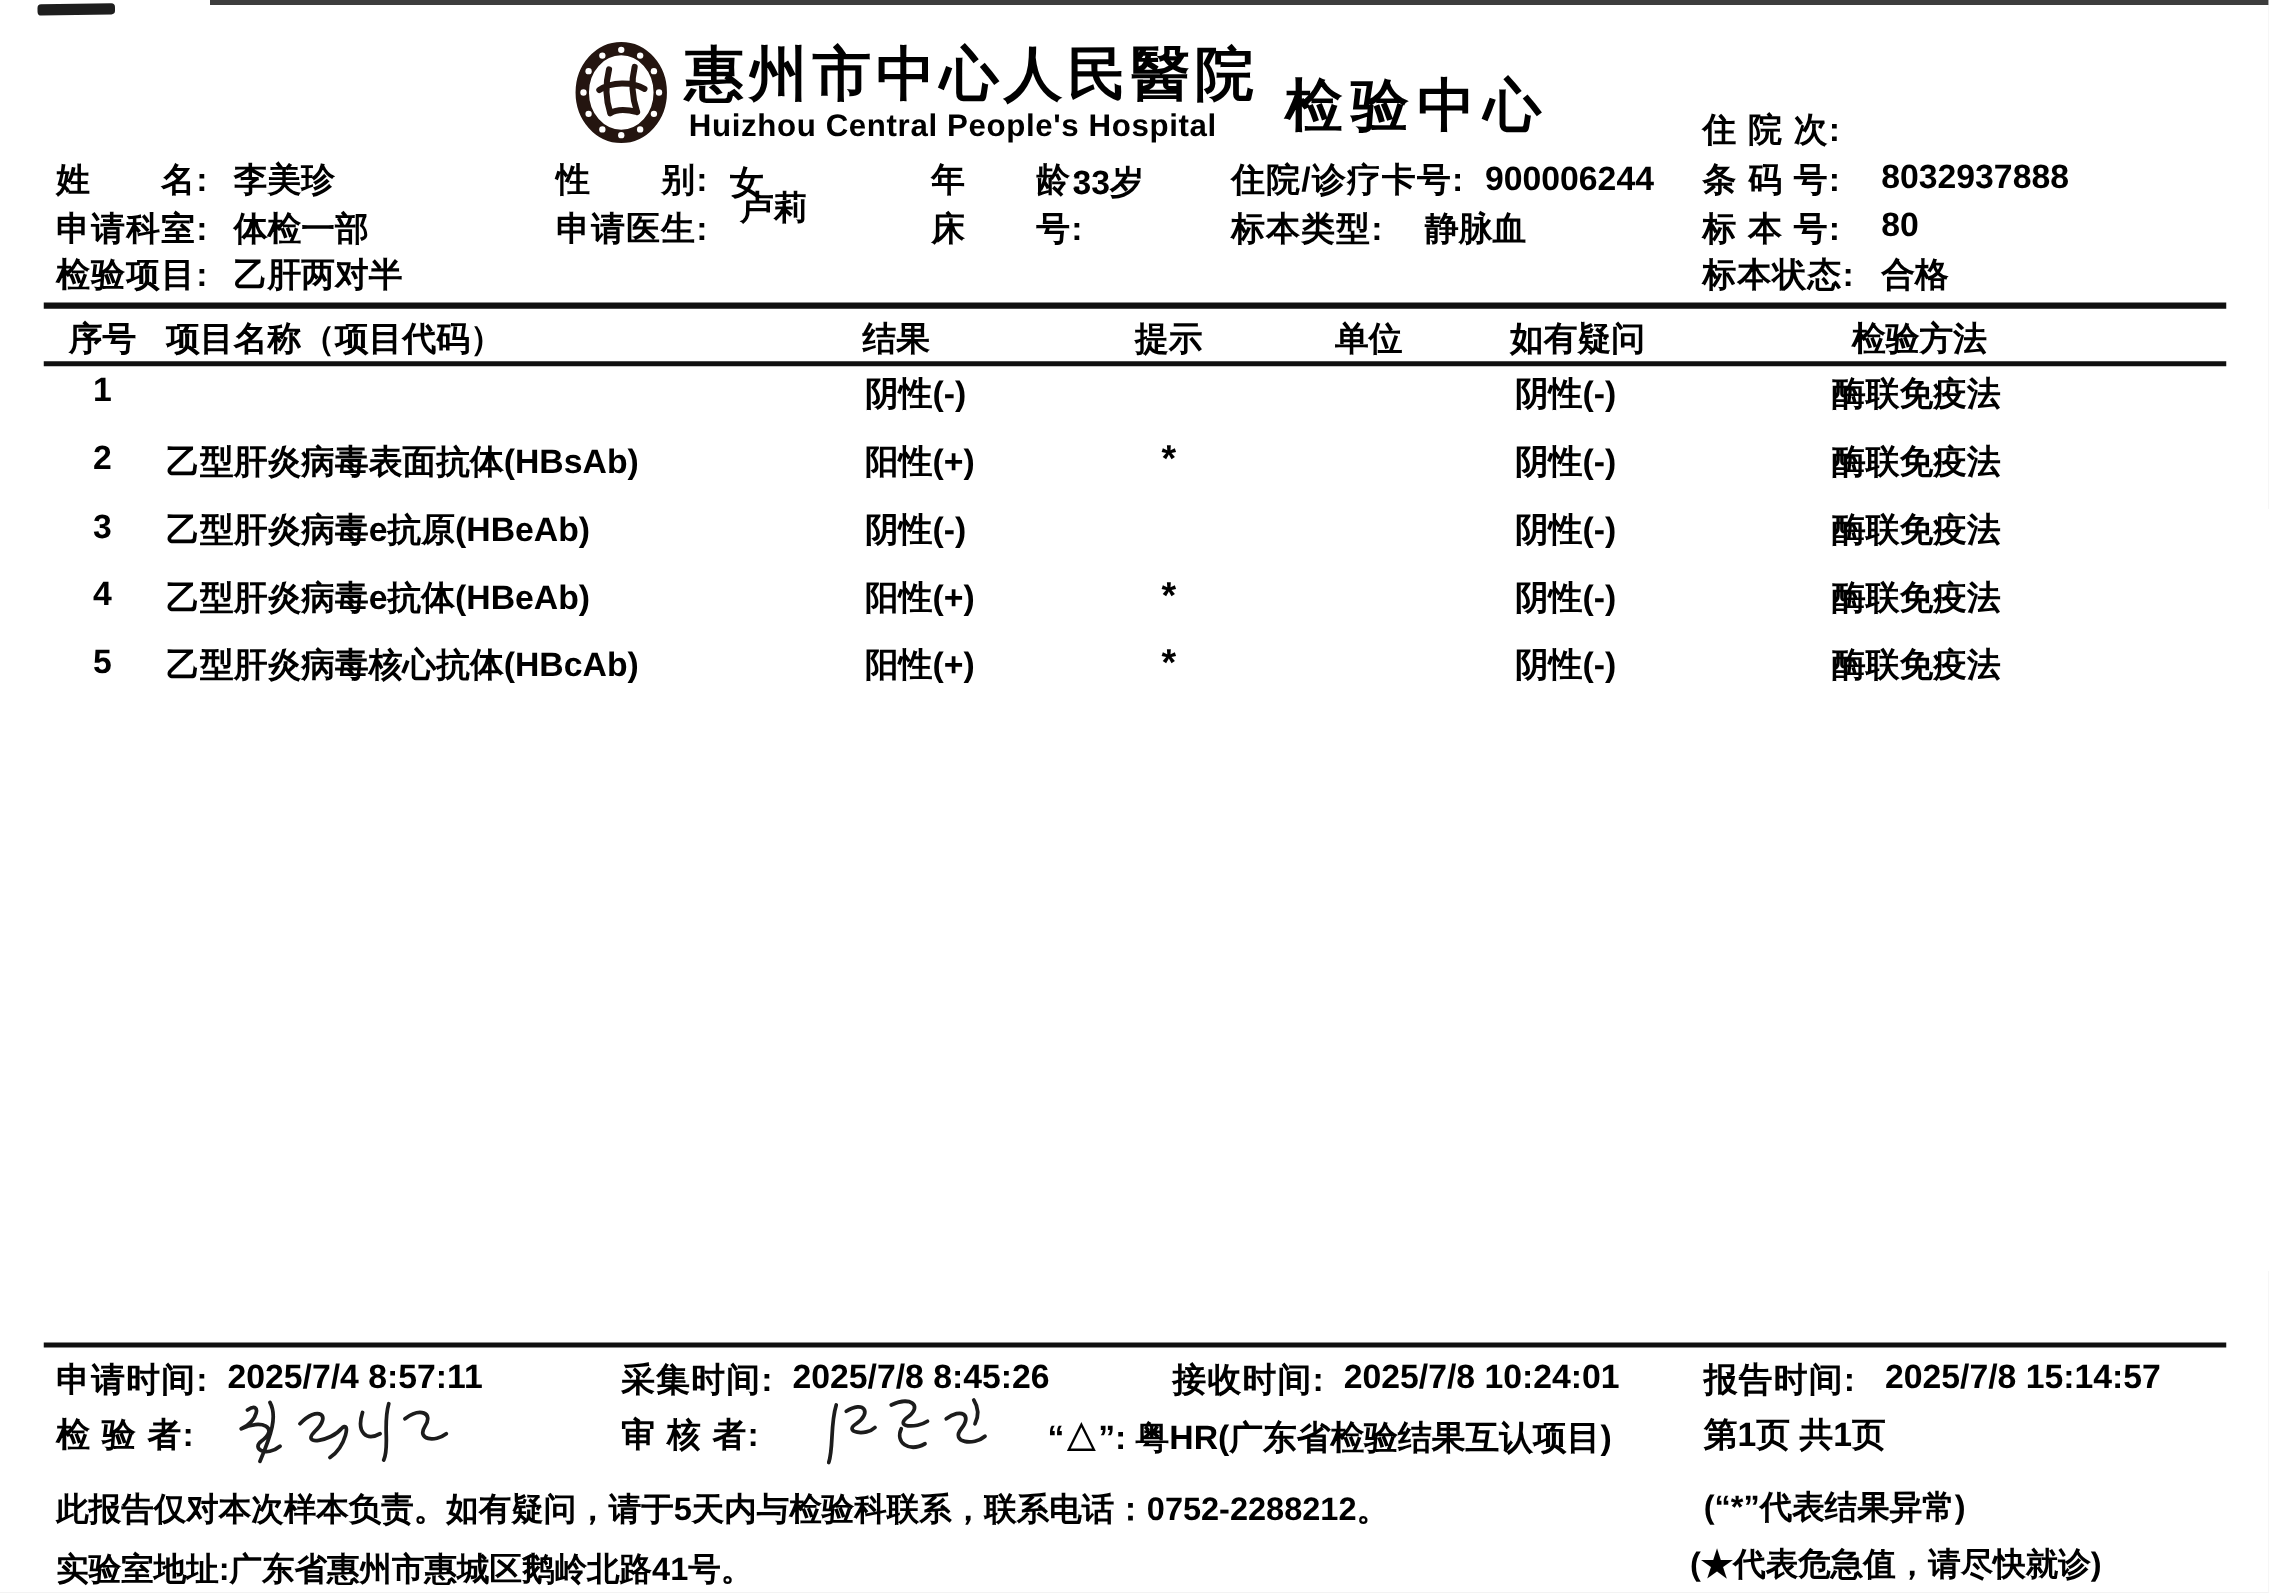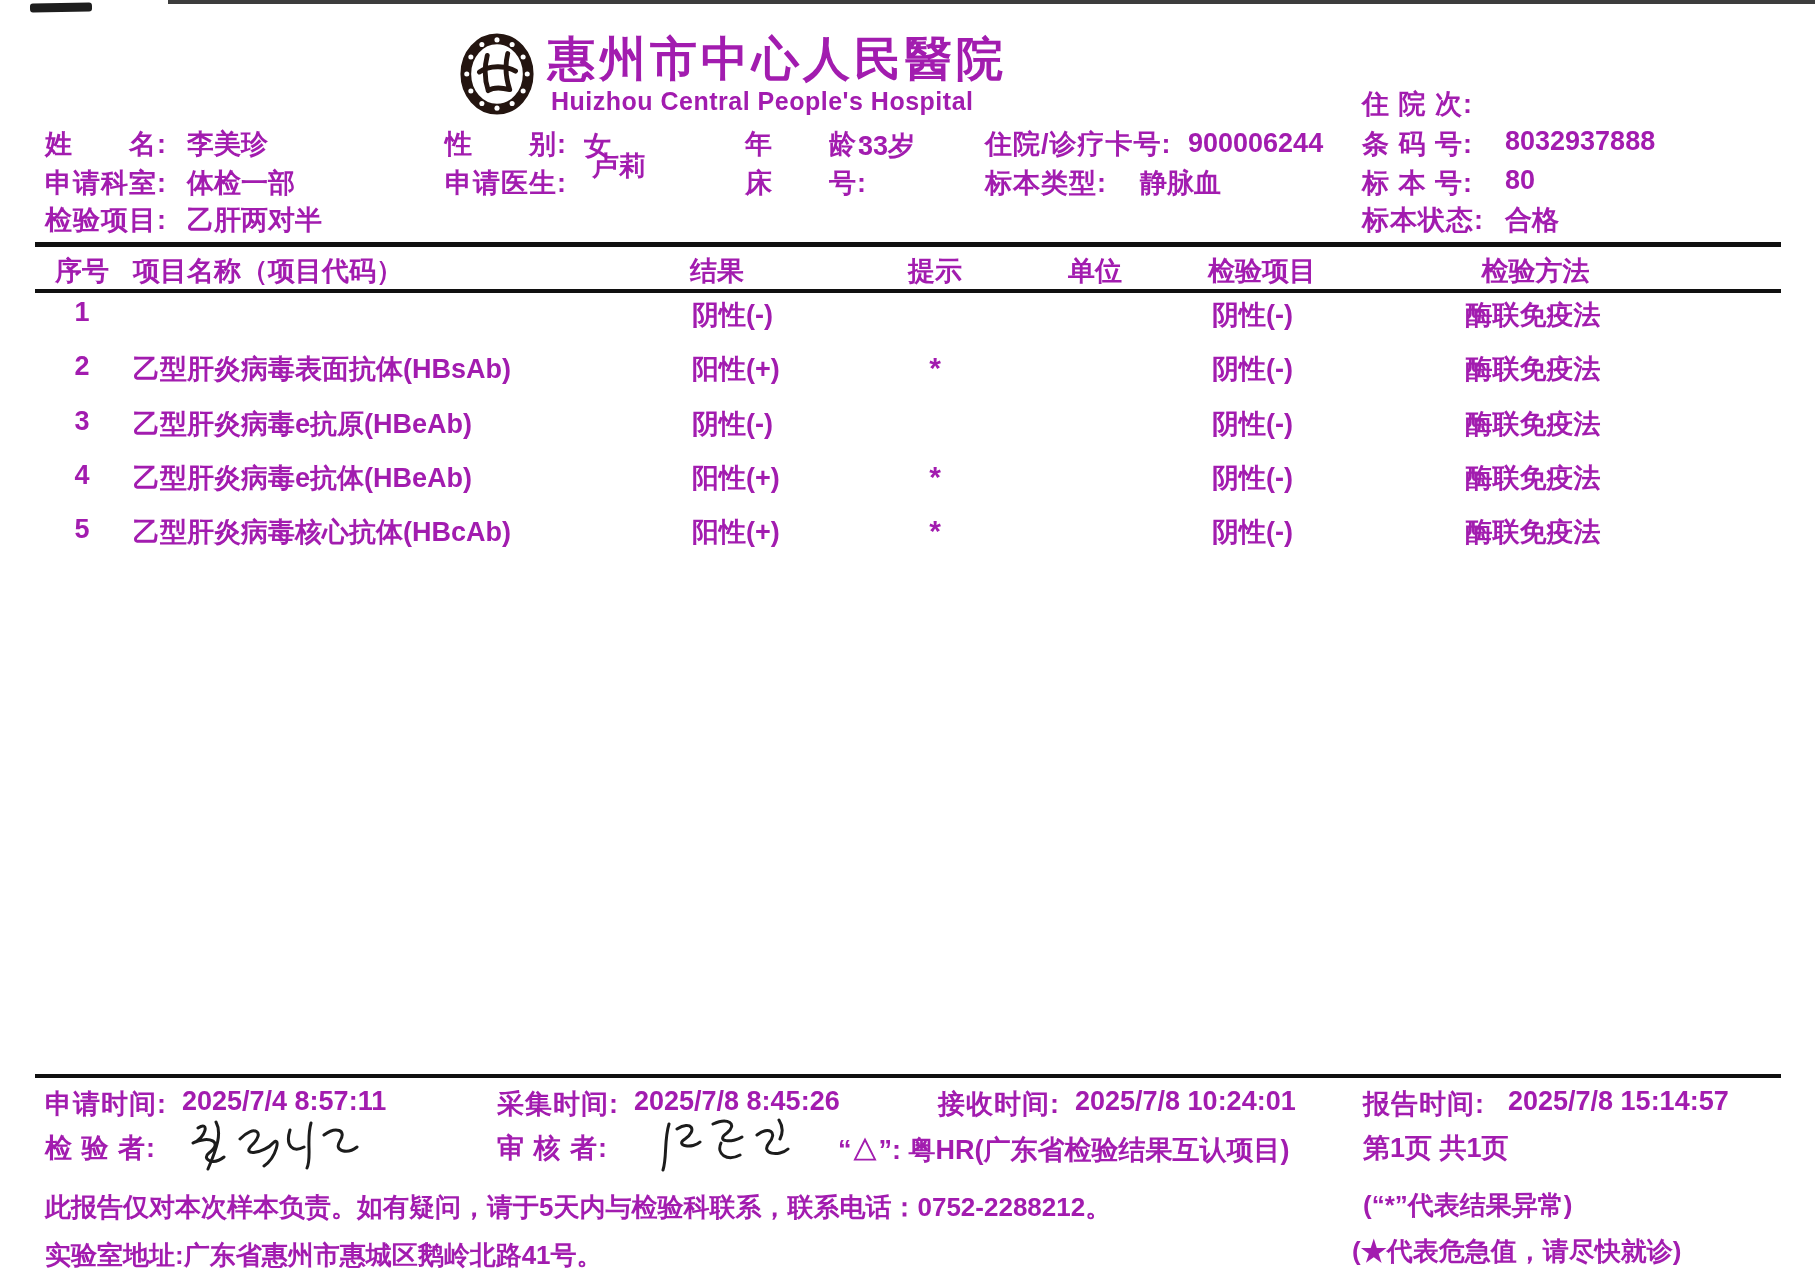--- a/index.html
+++ b/index.html
@@ -9,7 +9,7 @@
     background:#ffffff;
     overflow:hidden;
     font-family:"Liberation Sans",sans-serif;
-    color:#a21caf;
+    color:#000000;
     font-weight:700;
   }
   .abs{position:absolute;white-space:nowrap;}

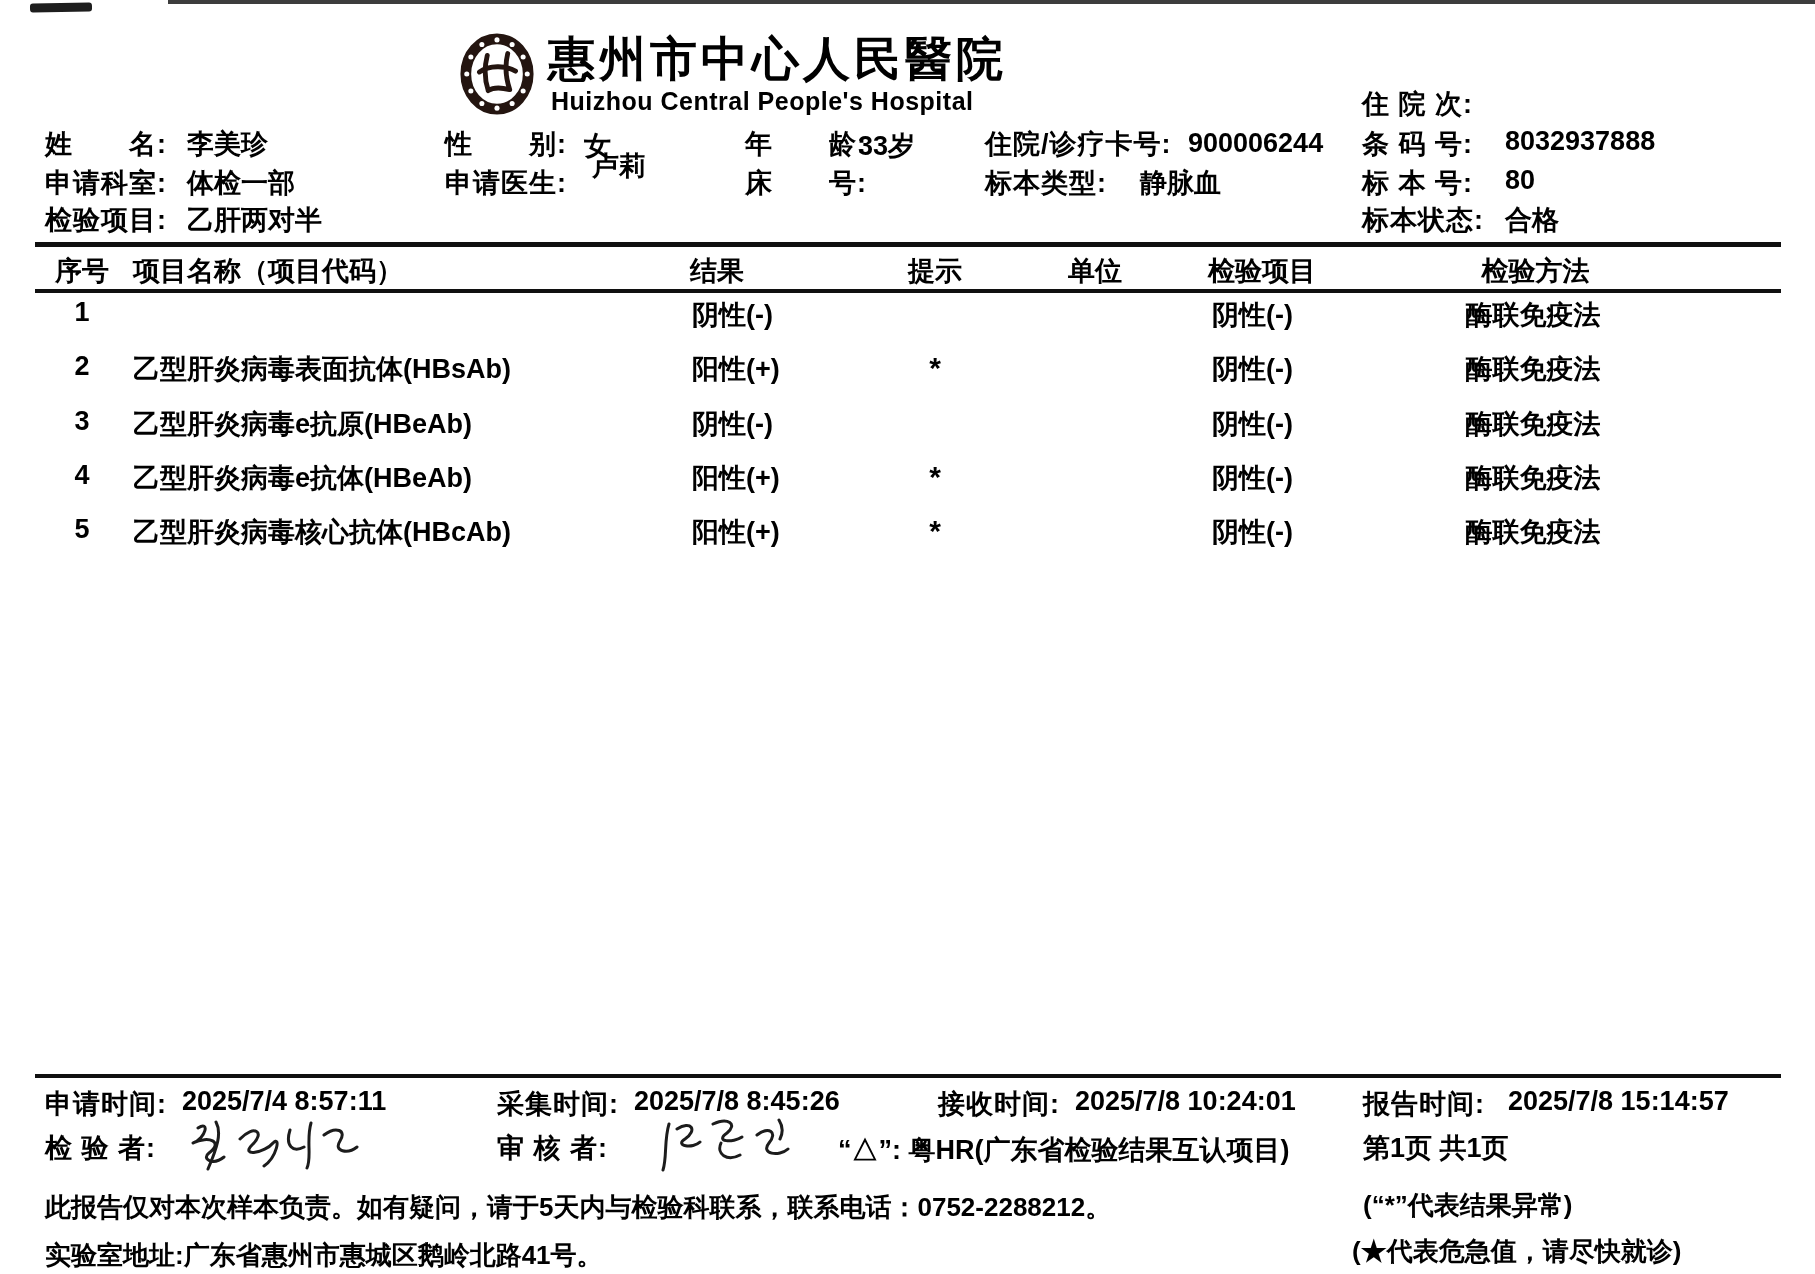--- a/index.html
+++ b/index.html
@@ -73,6 +73,7 @@
   </div>
   <div class="abs hospital-cn" style="left:548px;top:28px;">惠州市中心人民醫院</div>
   <div class="abs hospital-en" style="left:551px;top:87px;">Huizhou Central People's Hospital</div>
+  <div class="abs center-title" style="left:1028px;top:54px;">检验中心</div>
 
   <div class="abs t27 lbl" style="left:1362px;top:86px;">住 院 次:</div>
   <div class="abs t27" style="left:1505px;top:86px;"></div>

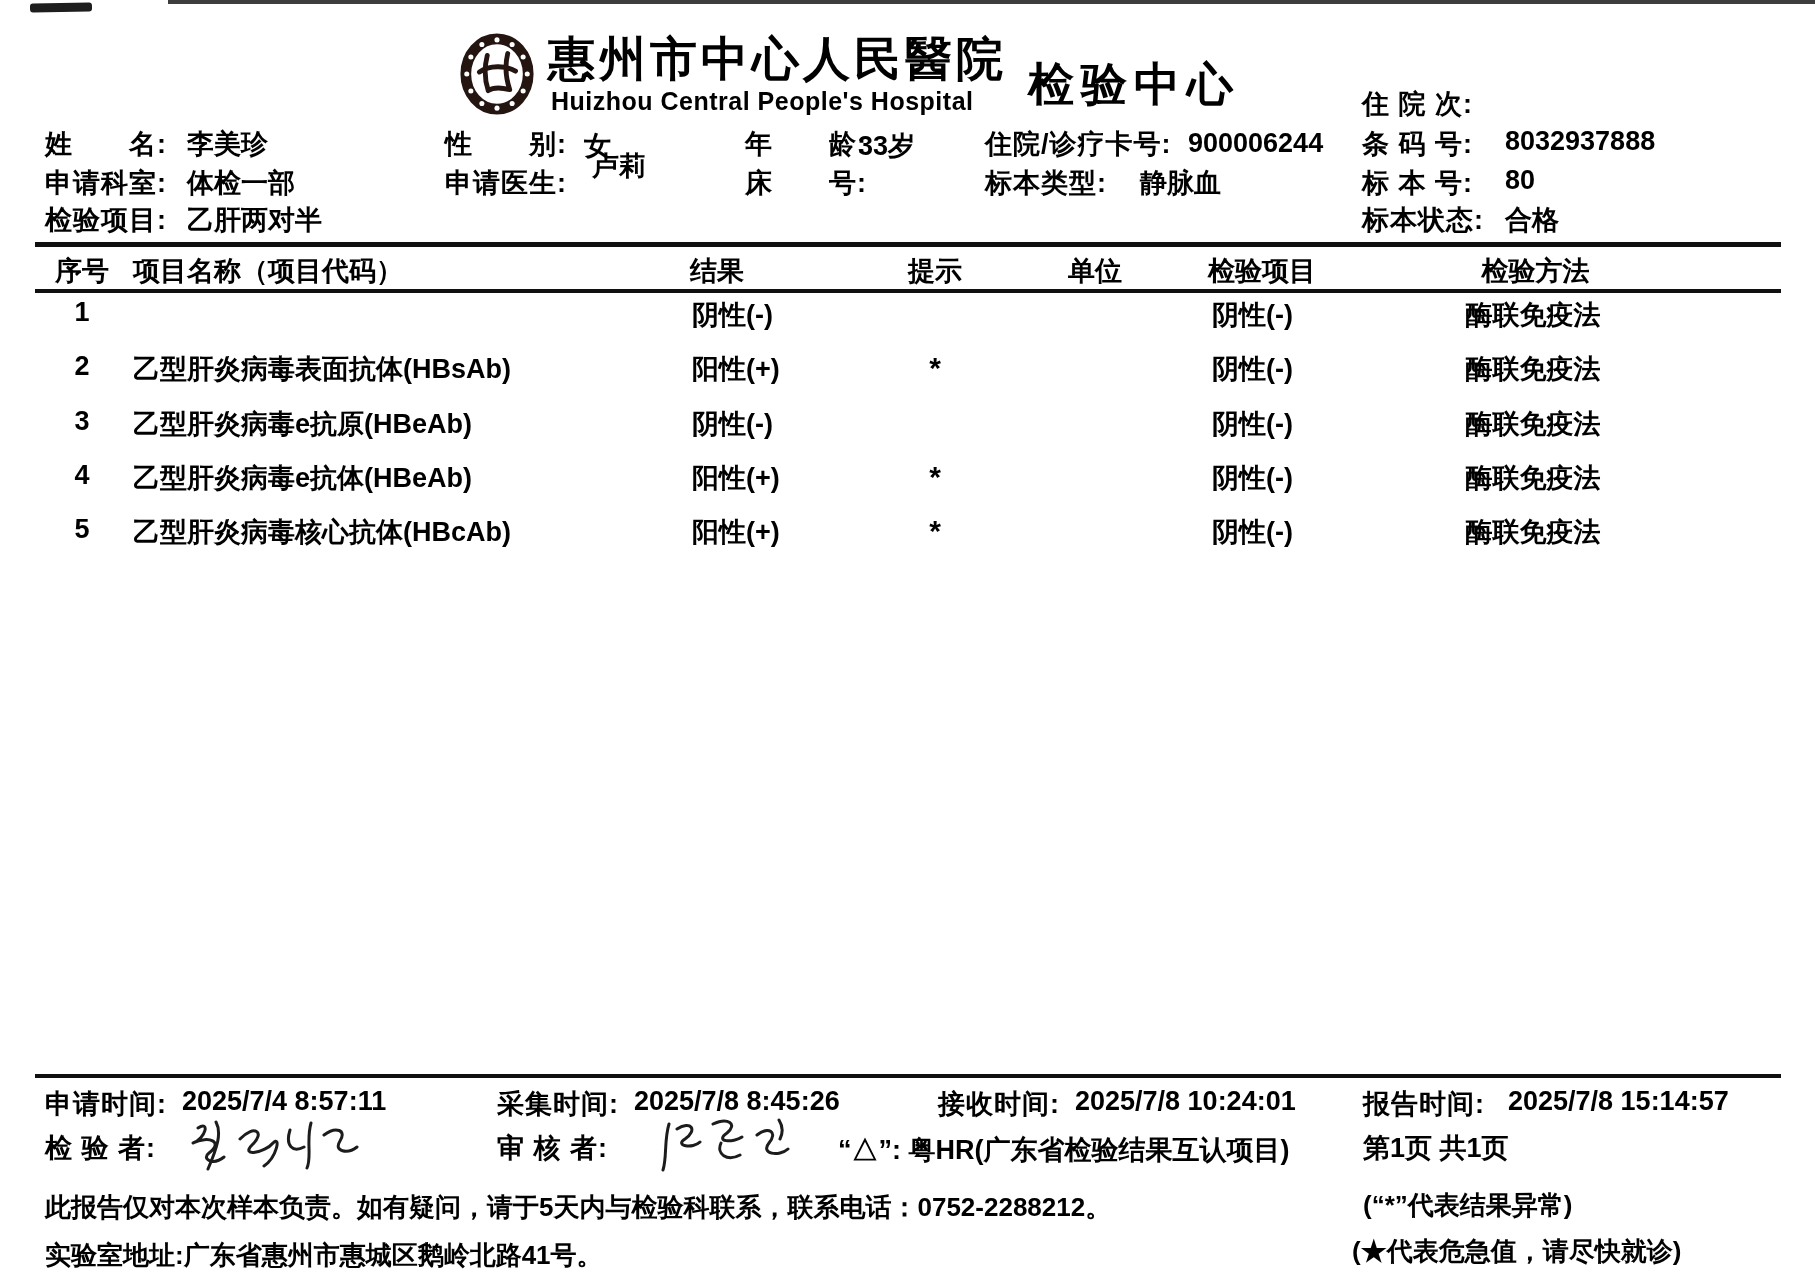--- a/index.html
+++ b/index.html
@@ -113,7 +113,7 @@
     <span class="h-result">结果</span>
     <span class="h-flag">提示</span>
     <span class="h-unit">单位</span>
-    <span class="h-ref">检验项目</span>
+    <span class="h-ref">如有疑问</span>
     <span class="h-method">检验方法</span>
   </div>
 

